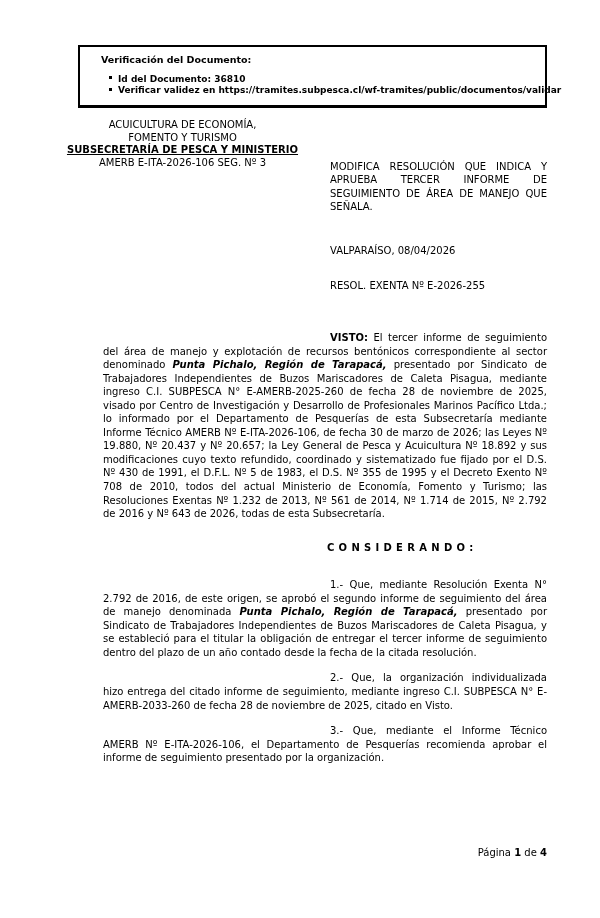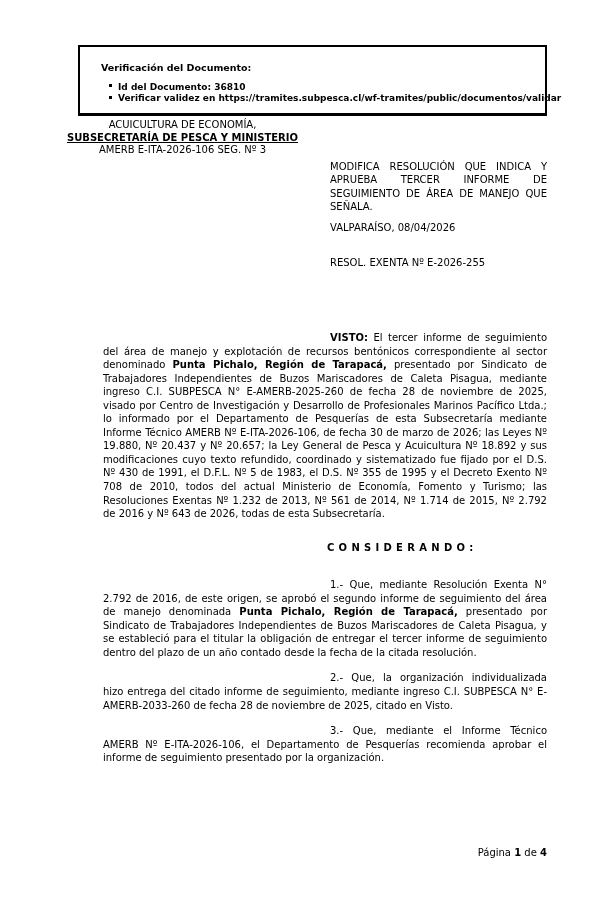--- a/index.html
+++ b/index.html
@@ -27,7 +27,7 @@
     font-weight: bold;
     line-height: 11.5px;
   }
-  .verify-title { font-size: 9.5px; margin: 8px 0 8px 0; }
+  .verify-title { font-size: 9.5px; margin: 0 0 8px 0; }
   .verify-list { list-style: none; margin: 0; padding: 0 0 0 8px; }
   .verify-list li { white-space: nowrap; }
   .bullet {

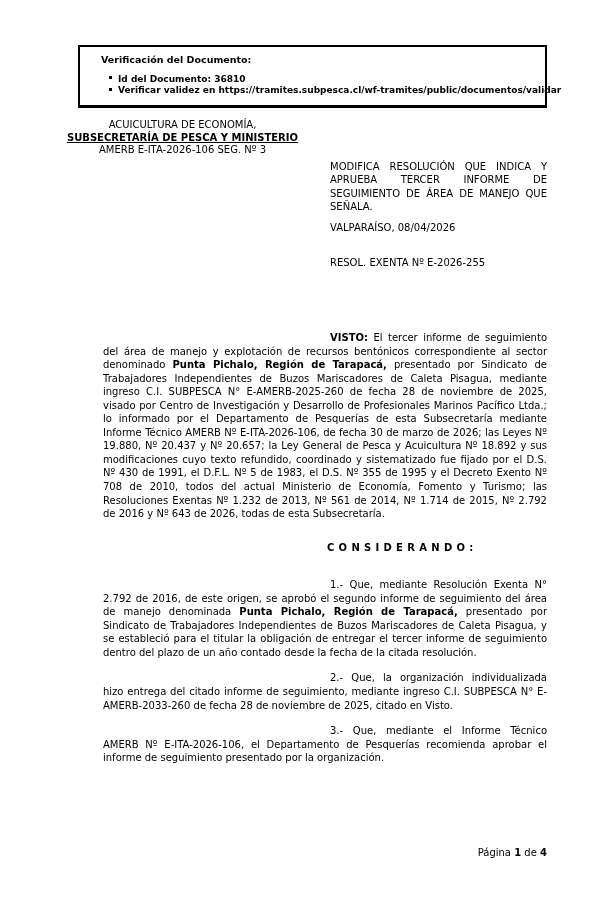--- a/index.html
+++ b/index.html
@@ -113,6 +113,7 @@
 
   <div class="letterhead">
     <div>ACUICULTURA DE ECONOMÍA,</div>
+    <div>FOMENTO Y TURISMO</div>
     <div class="lh-sub">SUBSECRETARÍA DE PESCA Y MINISTERIO</div>
     <div>AMERB E-ITA-2026-106 SEG. Nº 3</div>
   </div>

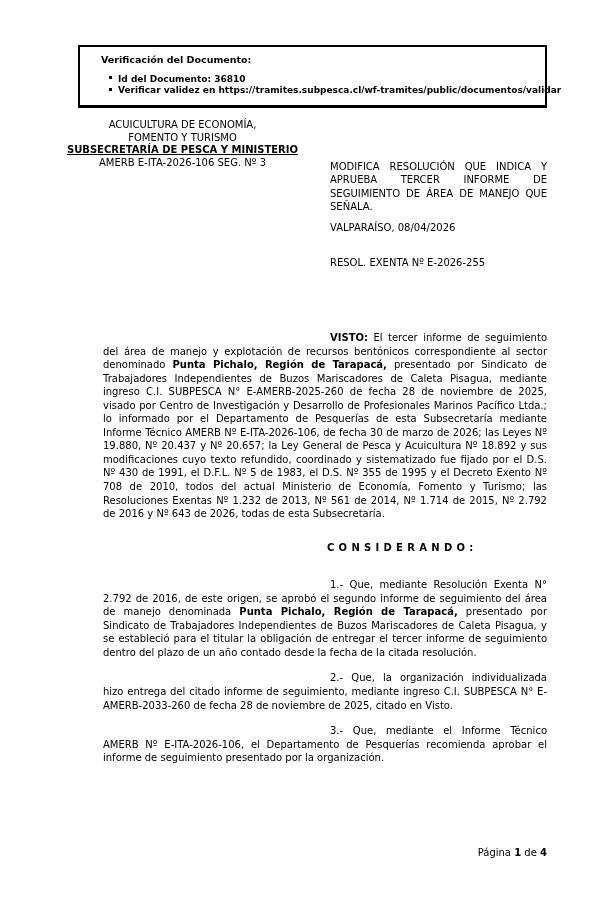--- a/index.html
+++ b/index.html
@@ -61,7 +61,7 @@
     line-height: 13.3px;
   }
   .subject { margin: 0; text-align: justify; }
-  .place-date { margin: 8px 0 0 0; white-space: nowrap; }
+  .place-date { margin: 31px 0 0 0; white-space: nowrap; }
   .resol-number { margin: 22px 0 0 0; white-space: nowrap; }
 
   

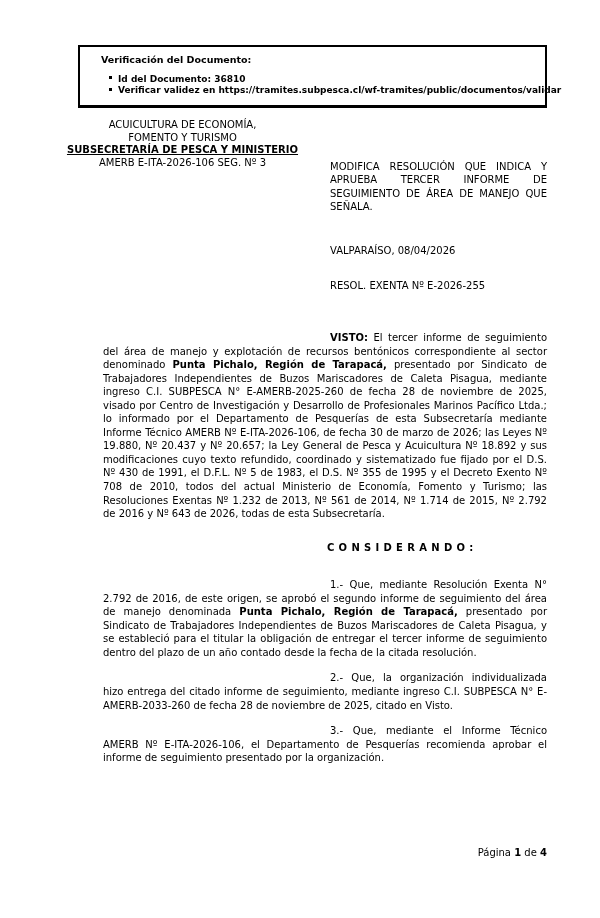--- a/index.html
+++ b/index.html
@@ -86,7 +86,7 @@
   .mt { margin-top: 12px; }
 
   .bold { font-weight: bold; }
-  .bold-italic { font-weight: bold; }
+  .bold-italic { font-weight: bold; font-style: italic; }
 
   
   .footer {

